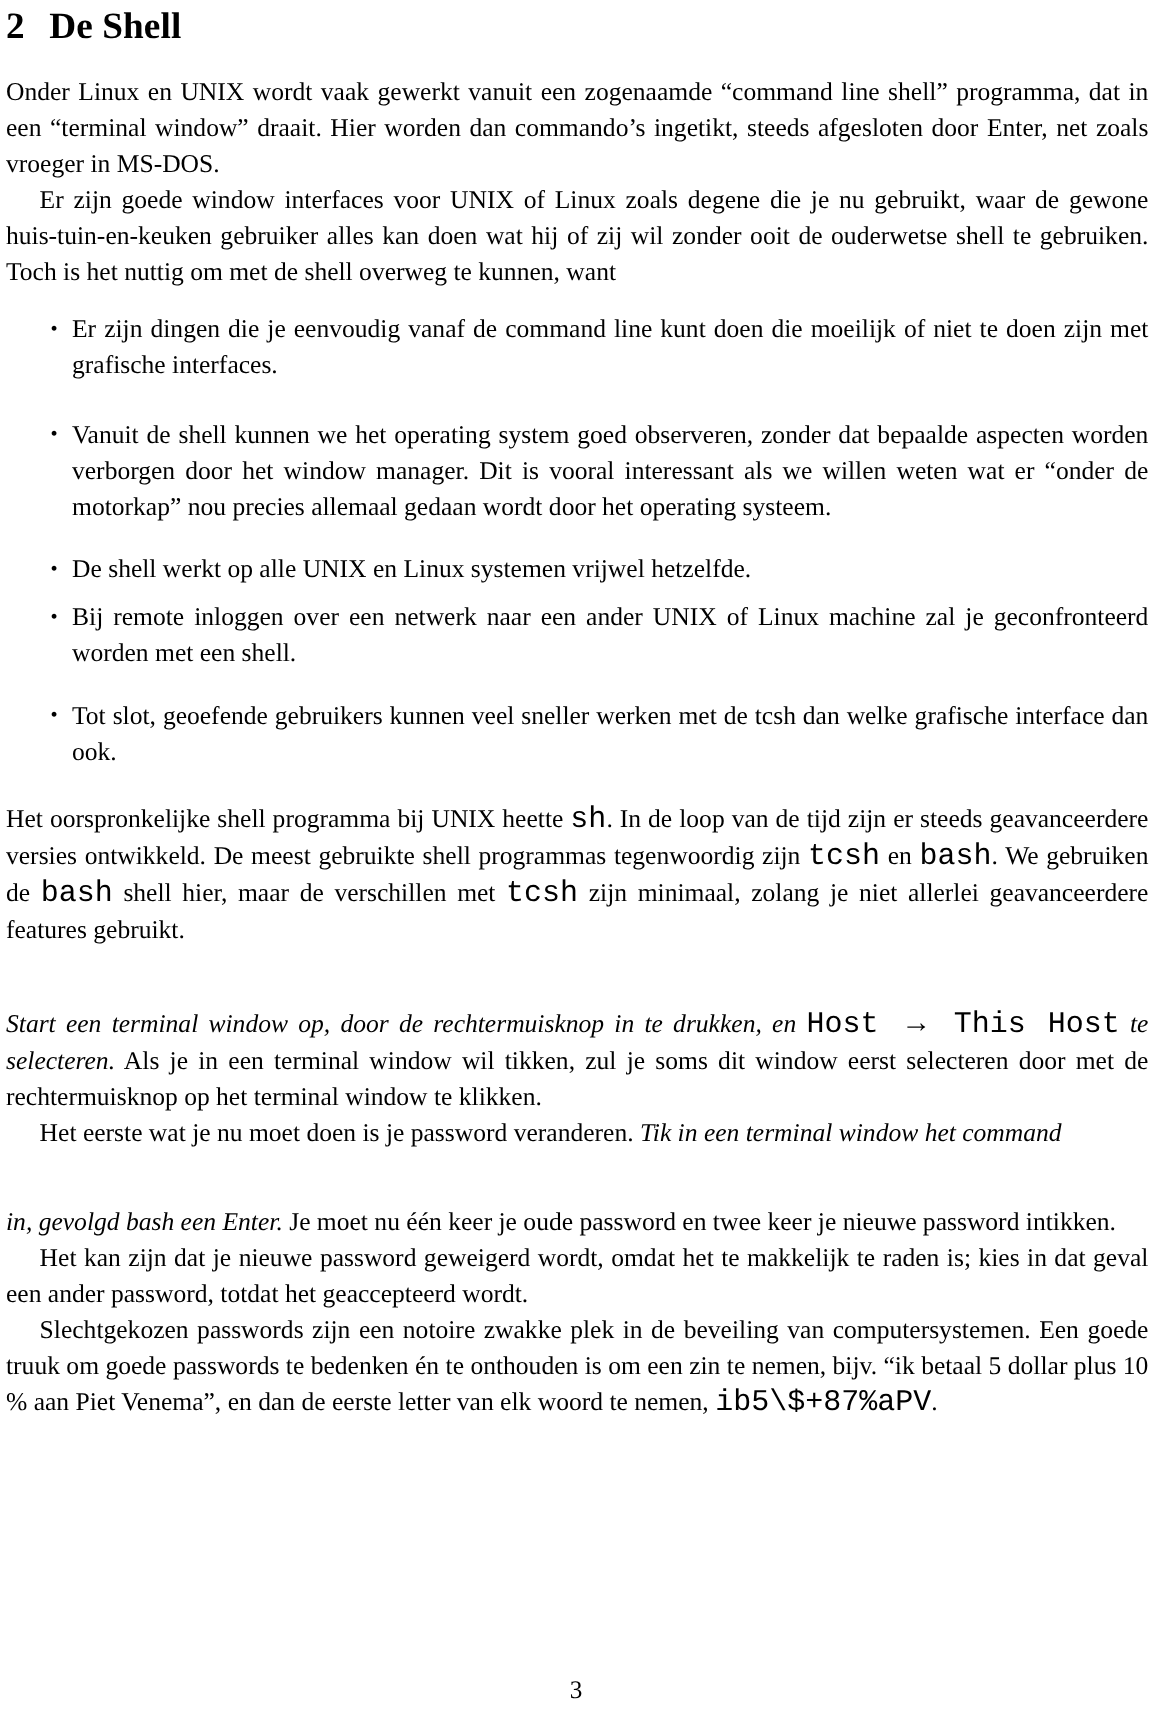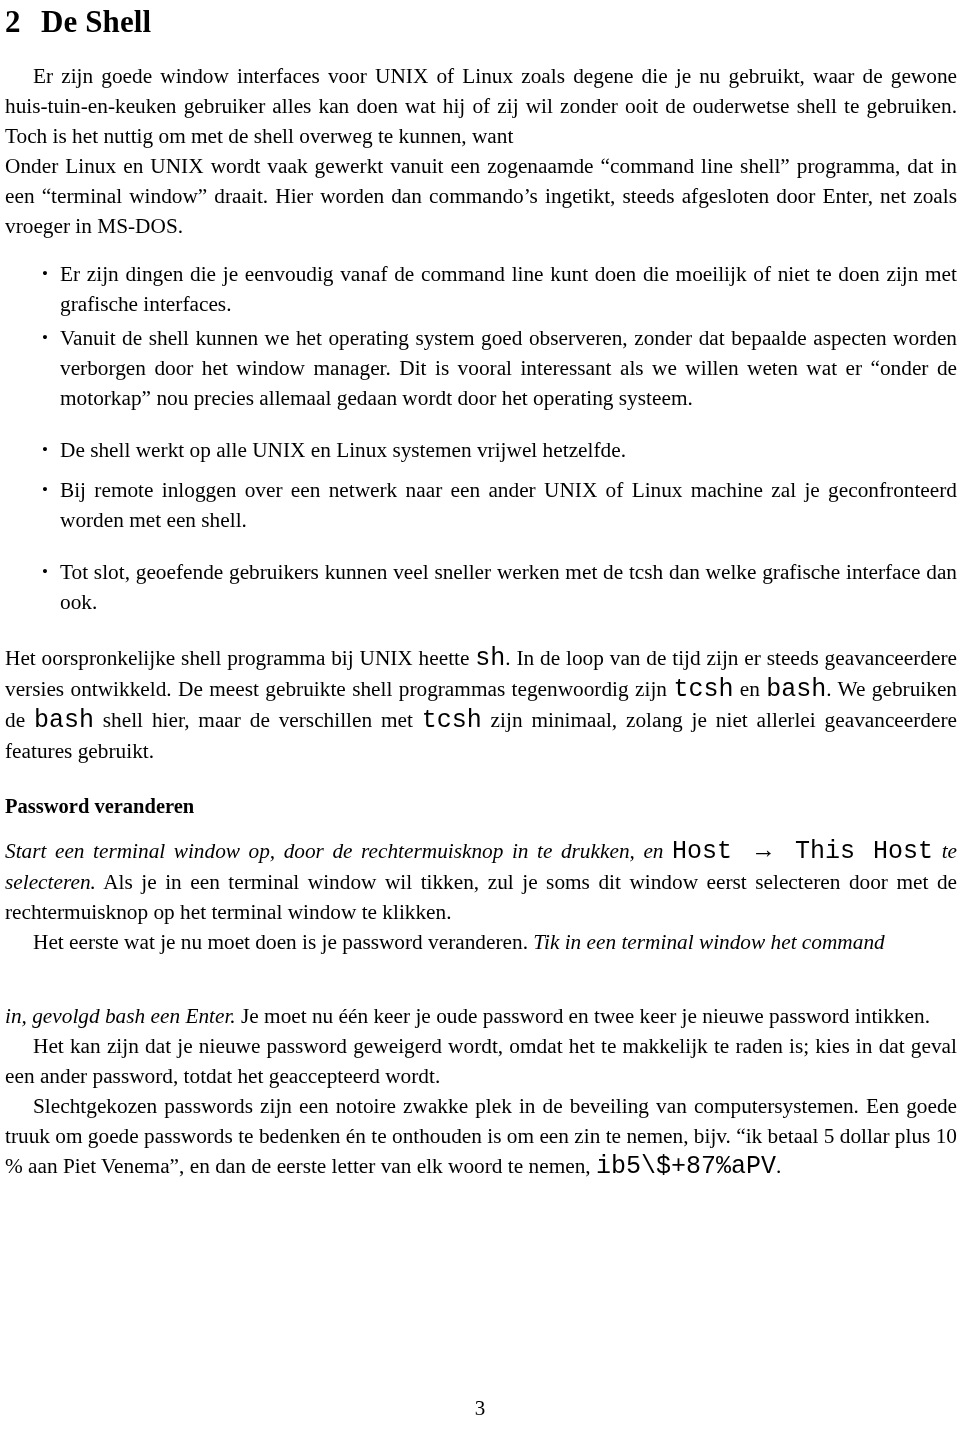--- a/index.html
+++ b/index.html
@@ -130,9 +130,9 @@
 
     <div class="sp-24"></div>
 
+    <p class="body noindent">Onder Linux en UNIX wordt vaak gewerkt vanuit een zogenaamde “command line shell” programma, dat in een “terminal window” draait.  Hier worden dan commando’s ingetikt, steeds afgesloten door Enter, net zoals vroeger in MS-DOS.</p>
+
     <p class="body indent">Er zijn goede window interfaces voor UNIX of Linux zoals degene die je nu gebruikt, waar de gewone huis-tuin-en-keuken gebruiker alles kan doen wat hij of zij wil zonder ooit de ouderwetse shell te gebruiken.  Toch is het nuttig om met de shell overweg te kunnen, want</p>
-
-    <p class="body noindent">Onder Linux en UNIX wordt vaak gewerkt vanuit een zogenaamde “command line shell” programma, dat in een “terminal window” draait.  Hier worden dan commando’s ingetikt, steeds afgesloten door Enter, net zoals vroeger in MS-DOS.</p>
 
     <div class="sp-18"></div>
 

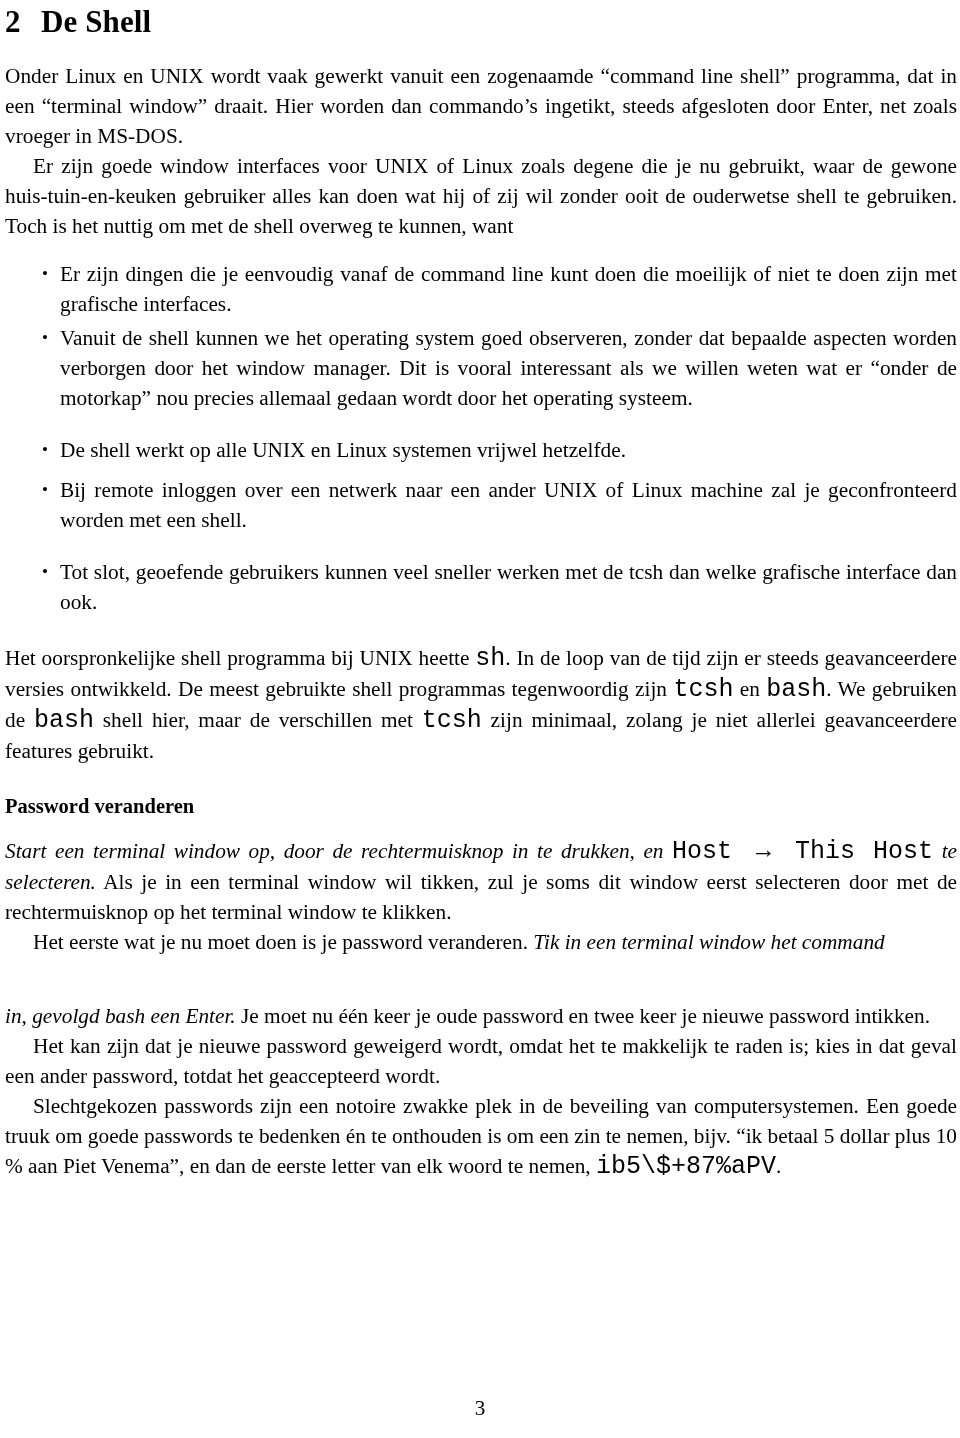--- a/index.html
+++ b/index.html
@@ -138,7 +138,7 @@
 
     <ul class="bullets">
       <li>Er zijn dingen die je eenvoudig vanaf de command line kunt doen die moeilijk of niet te doen zijn met grafische interfaces.</li>
-      <li class="sp-top" style="margin-top:4px">Vanuit de shell kunnen we het operating system goed observeren, zonder dat bepaalde aspecten worden verborgen door het window manager.  Dit is vooral interessant als we willen weten wat er “onder de motorkap” nou precies allemaal gedaan wordt door het operating systeem.</li>
+      <li class="sp-top" style="margin-top:28px">Vanuit de shell kunnen we het operating system goed observeren, zonder dat bepaalde aspecten worden verborgen door het window manager.  Dit is vooral interessant als we willen weten wat er “onder de motorkap” nou precies allemaal gedaan wordt door het operating systeem.</li>
       <li style="margin-top:22px">De shell werkt op alle UNIX en Linux systemen vrijwel hetzelfde.</li>
       <li style="margin-top:10px">Bij remote inloggen over een netwerk naar een ander UNIX of Linux machine zal je geconfronteerd worden met een shell.</li>
       <li style="margin-top:22px">Tot slot, geoefende gebruikers kunnen veel sneller werken met de tcsh dan welke grafische interface dan ook.</li>

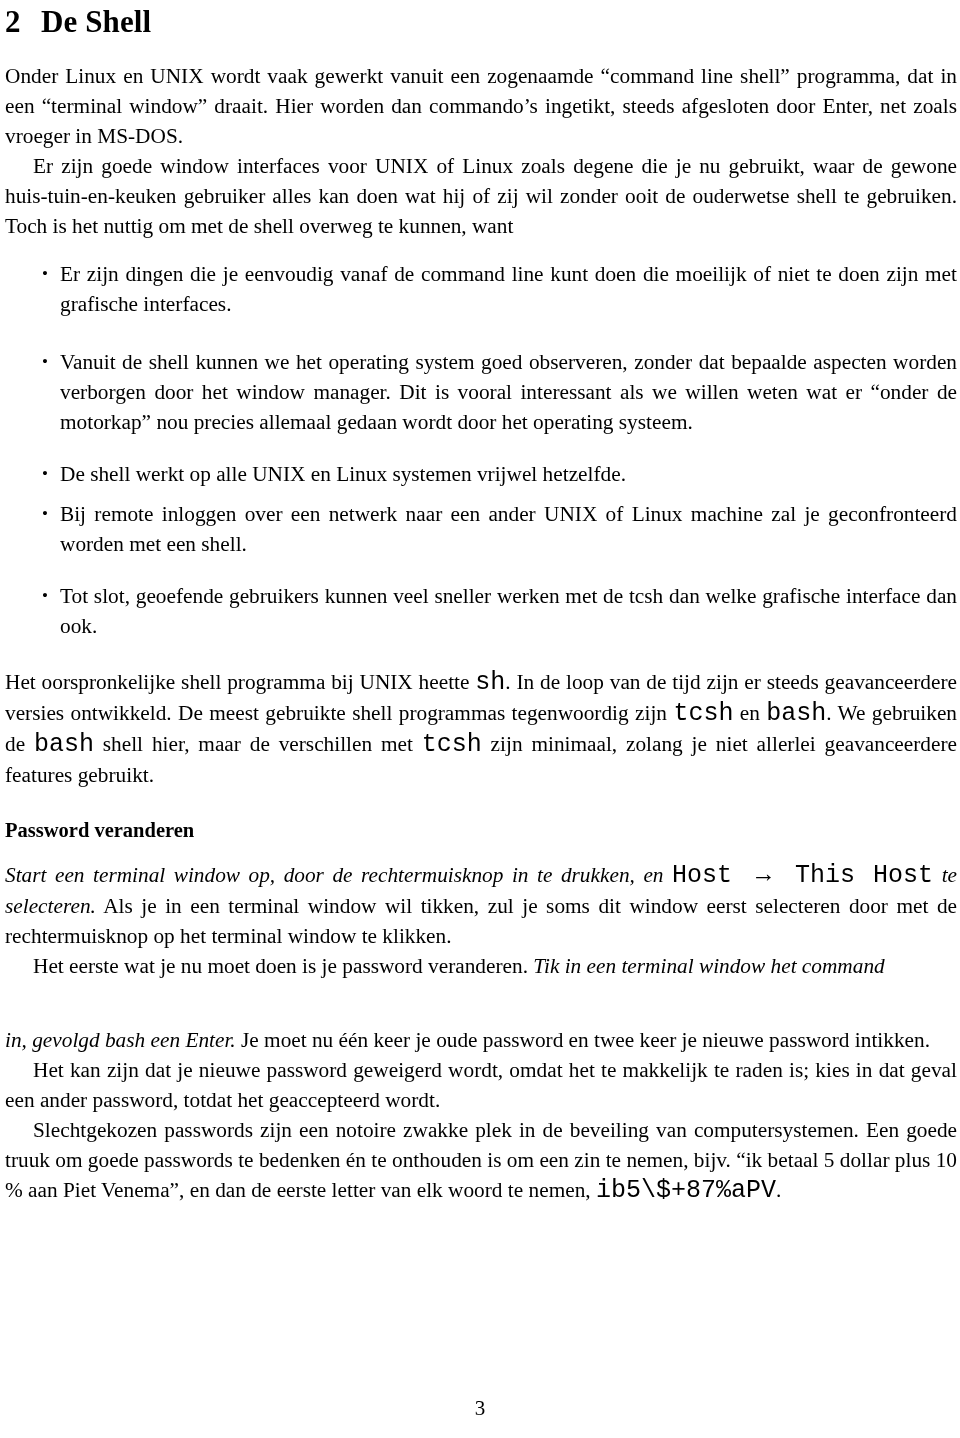--- a/index.html
+++ b/index.html
@@ -150,7 +150,6 @@
 
     <div class="sp-30"></div>
 
-    <h2 class="subsection-heading">Password veranderen</h2>
 
     <div class="sp-18"></div>
 

